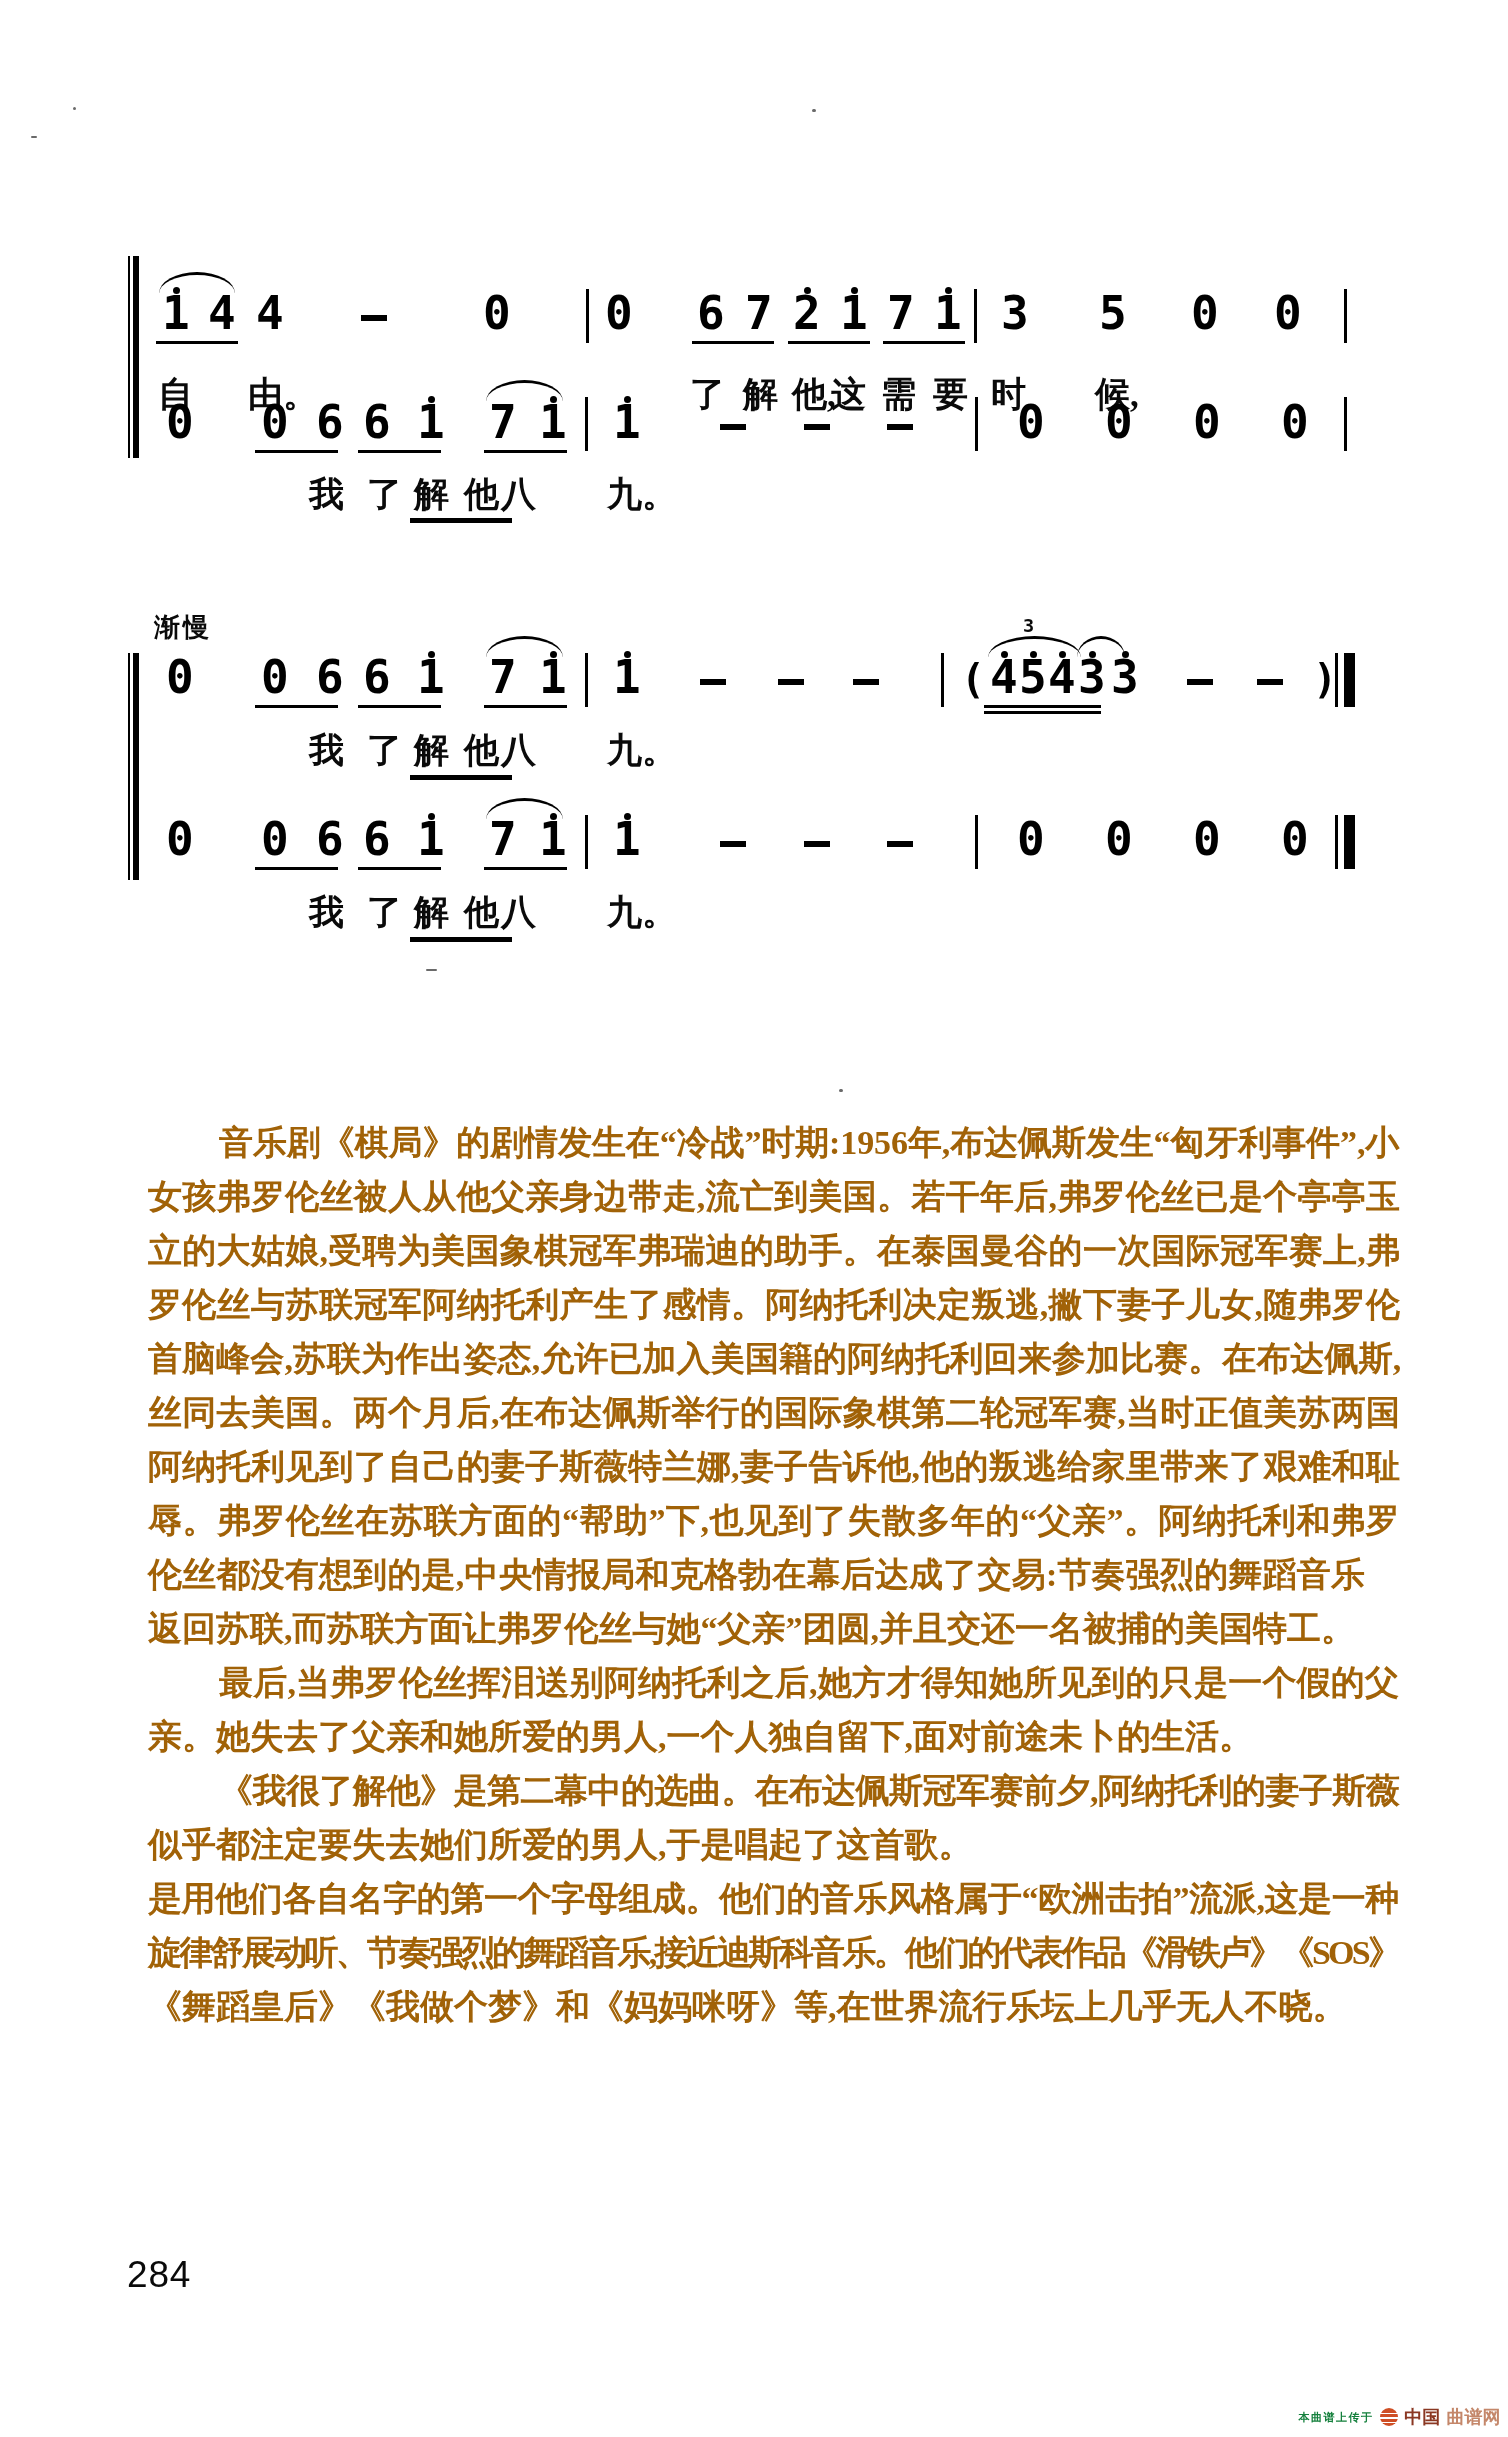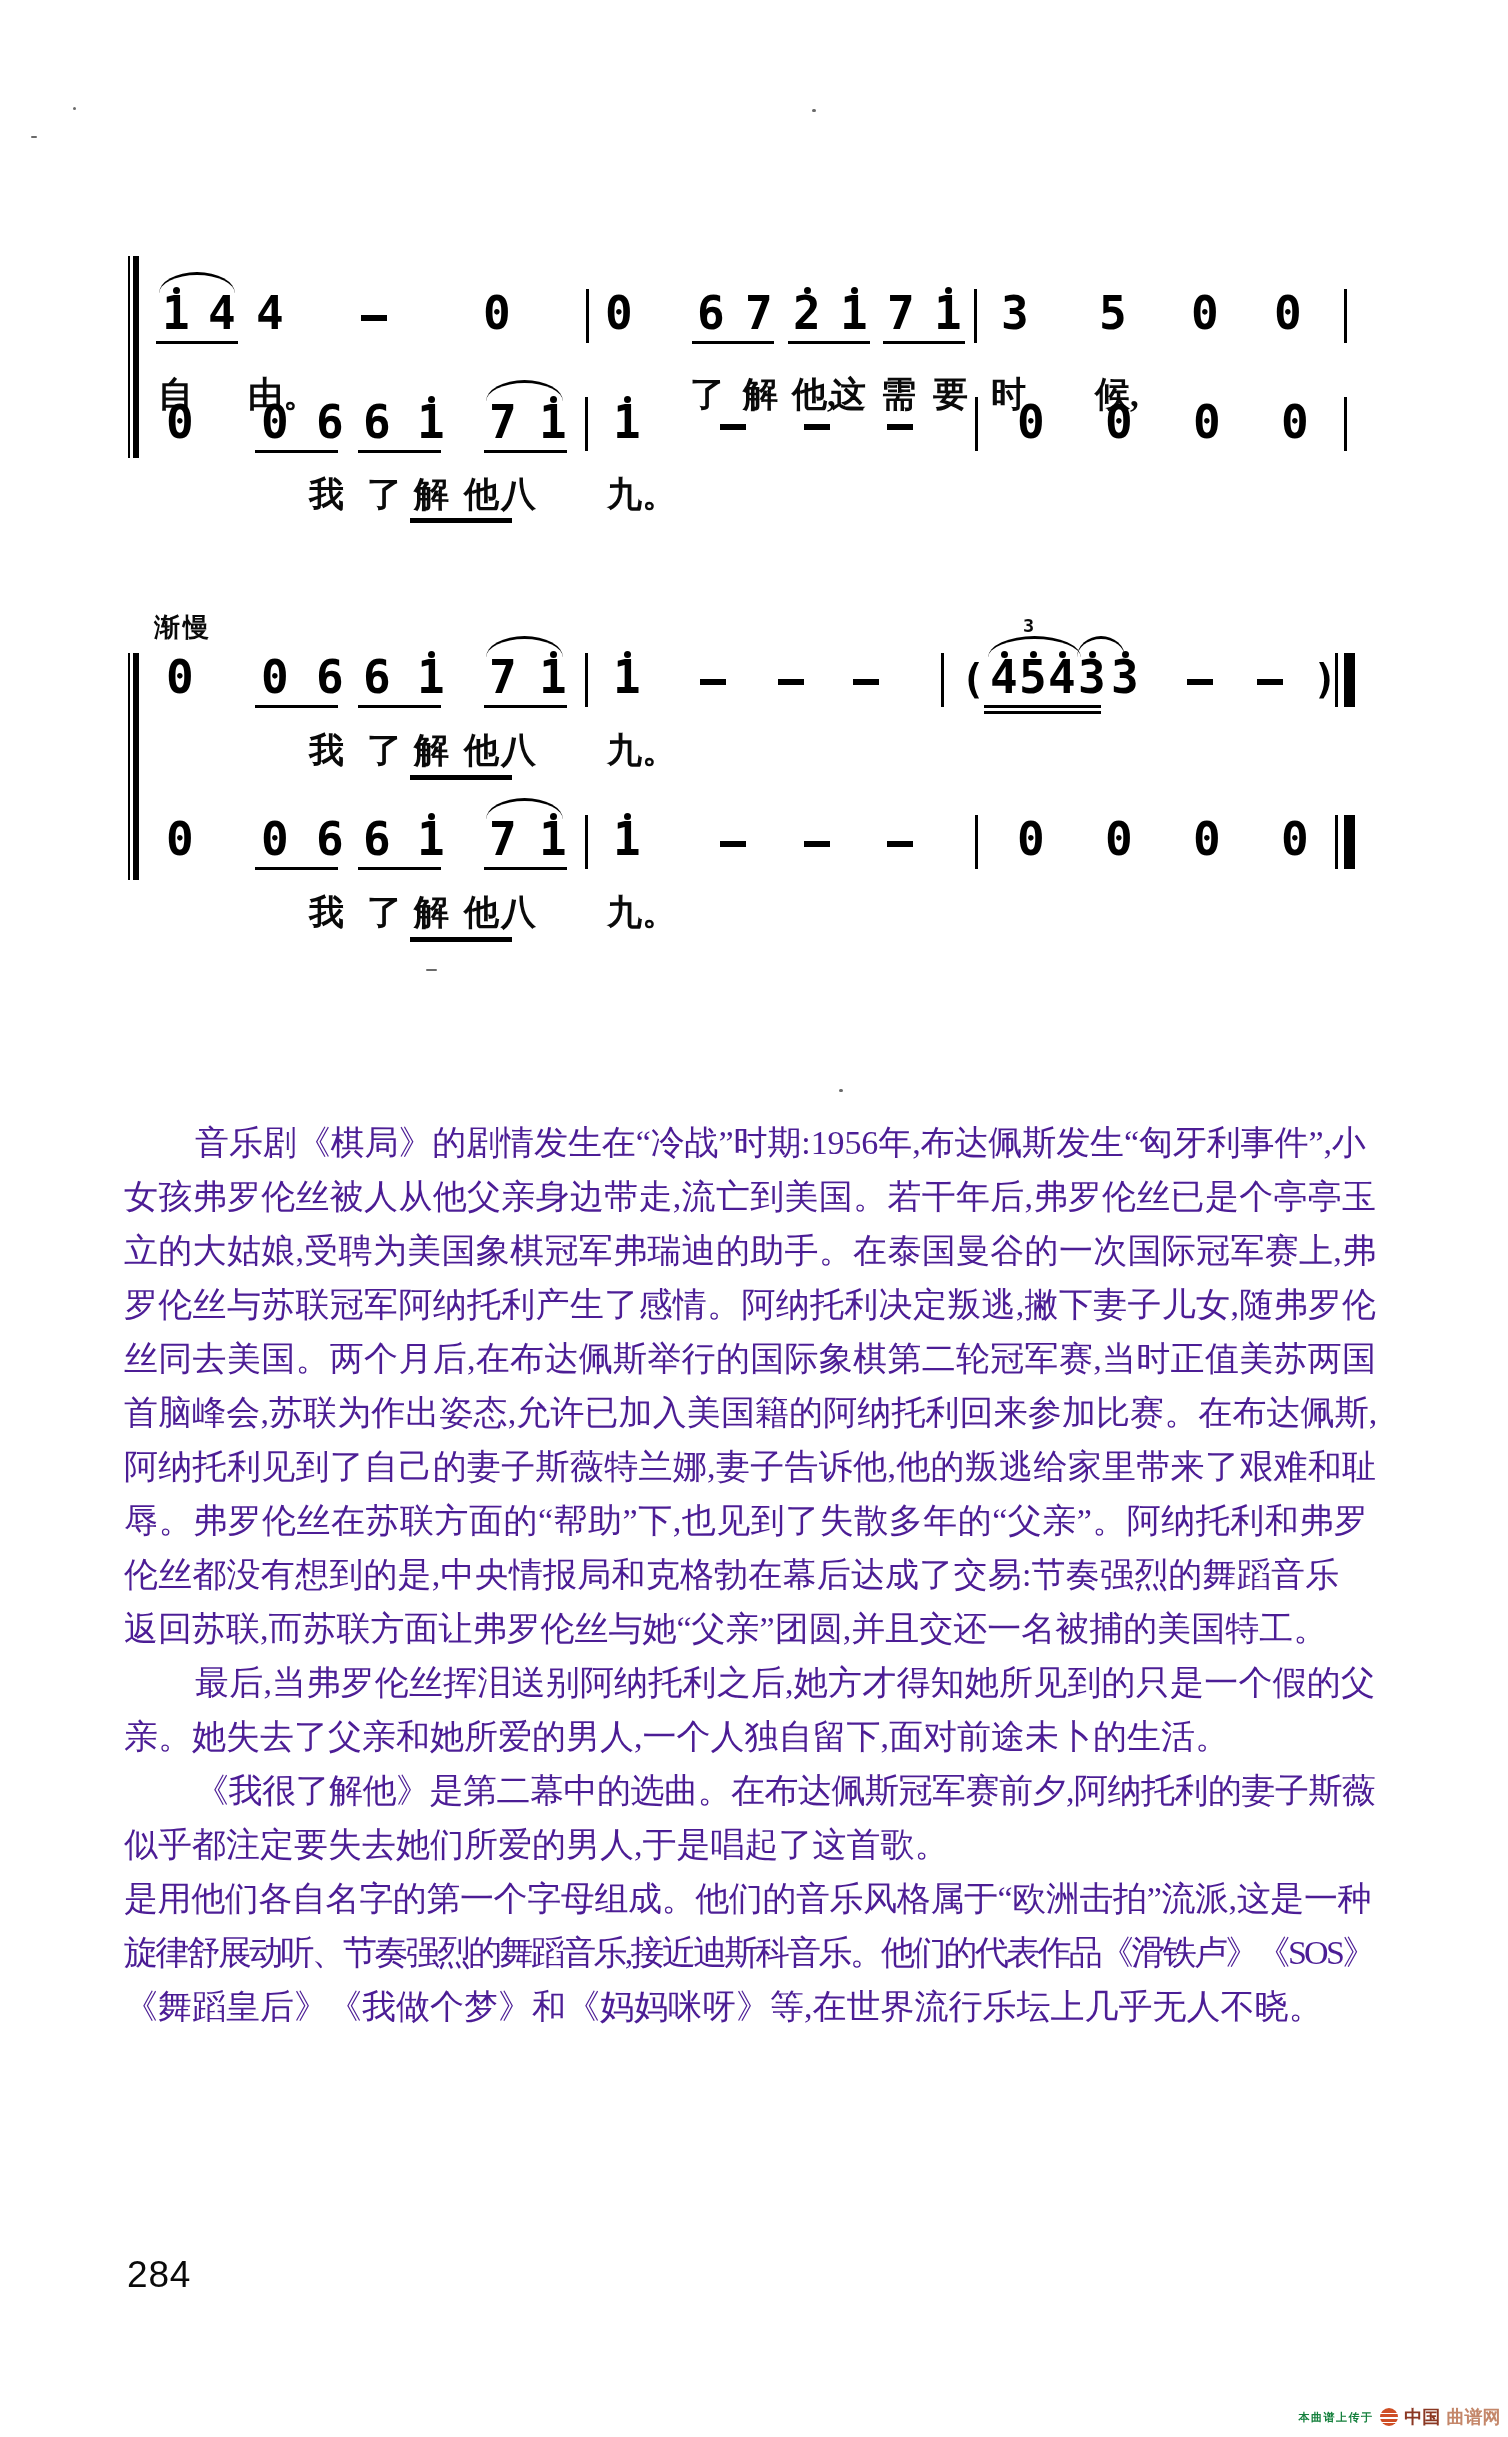--- a/index.html
+++ b/index.html
@@ -26,8 +26,8 @@
   .tempo{position:absolute;left:154px;top:610px;font-size:26px;font-weight:800;
          font-family:"DejaVu Sans", sans-serif;letter-spacing:3.1px;}
   
-  .bodytext{position:absolute;left:124px;top:1120px;width:1250px;font-size:34px;
-            font-weight:400;color:#4c1d95;}
+  .bodytext{position:absolute;left:148px;top:1120px;width:1250px;font-size:34px;
+            font-weight:700;color:#a16207;}
   .bline{height:54px;white-space:nowrap;}
   
   .pagenum{position:absolute;left:127px;top:2254px;font-size:37px;font-weight:400;

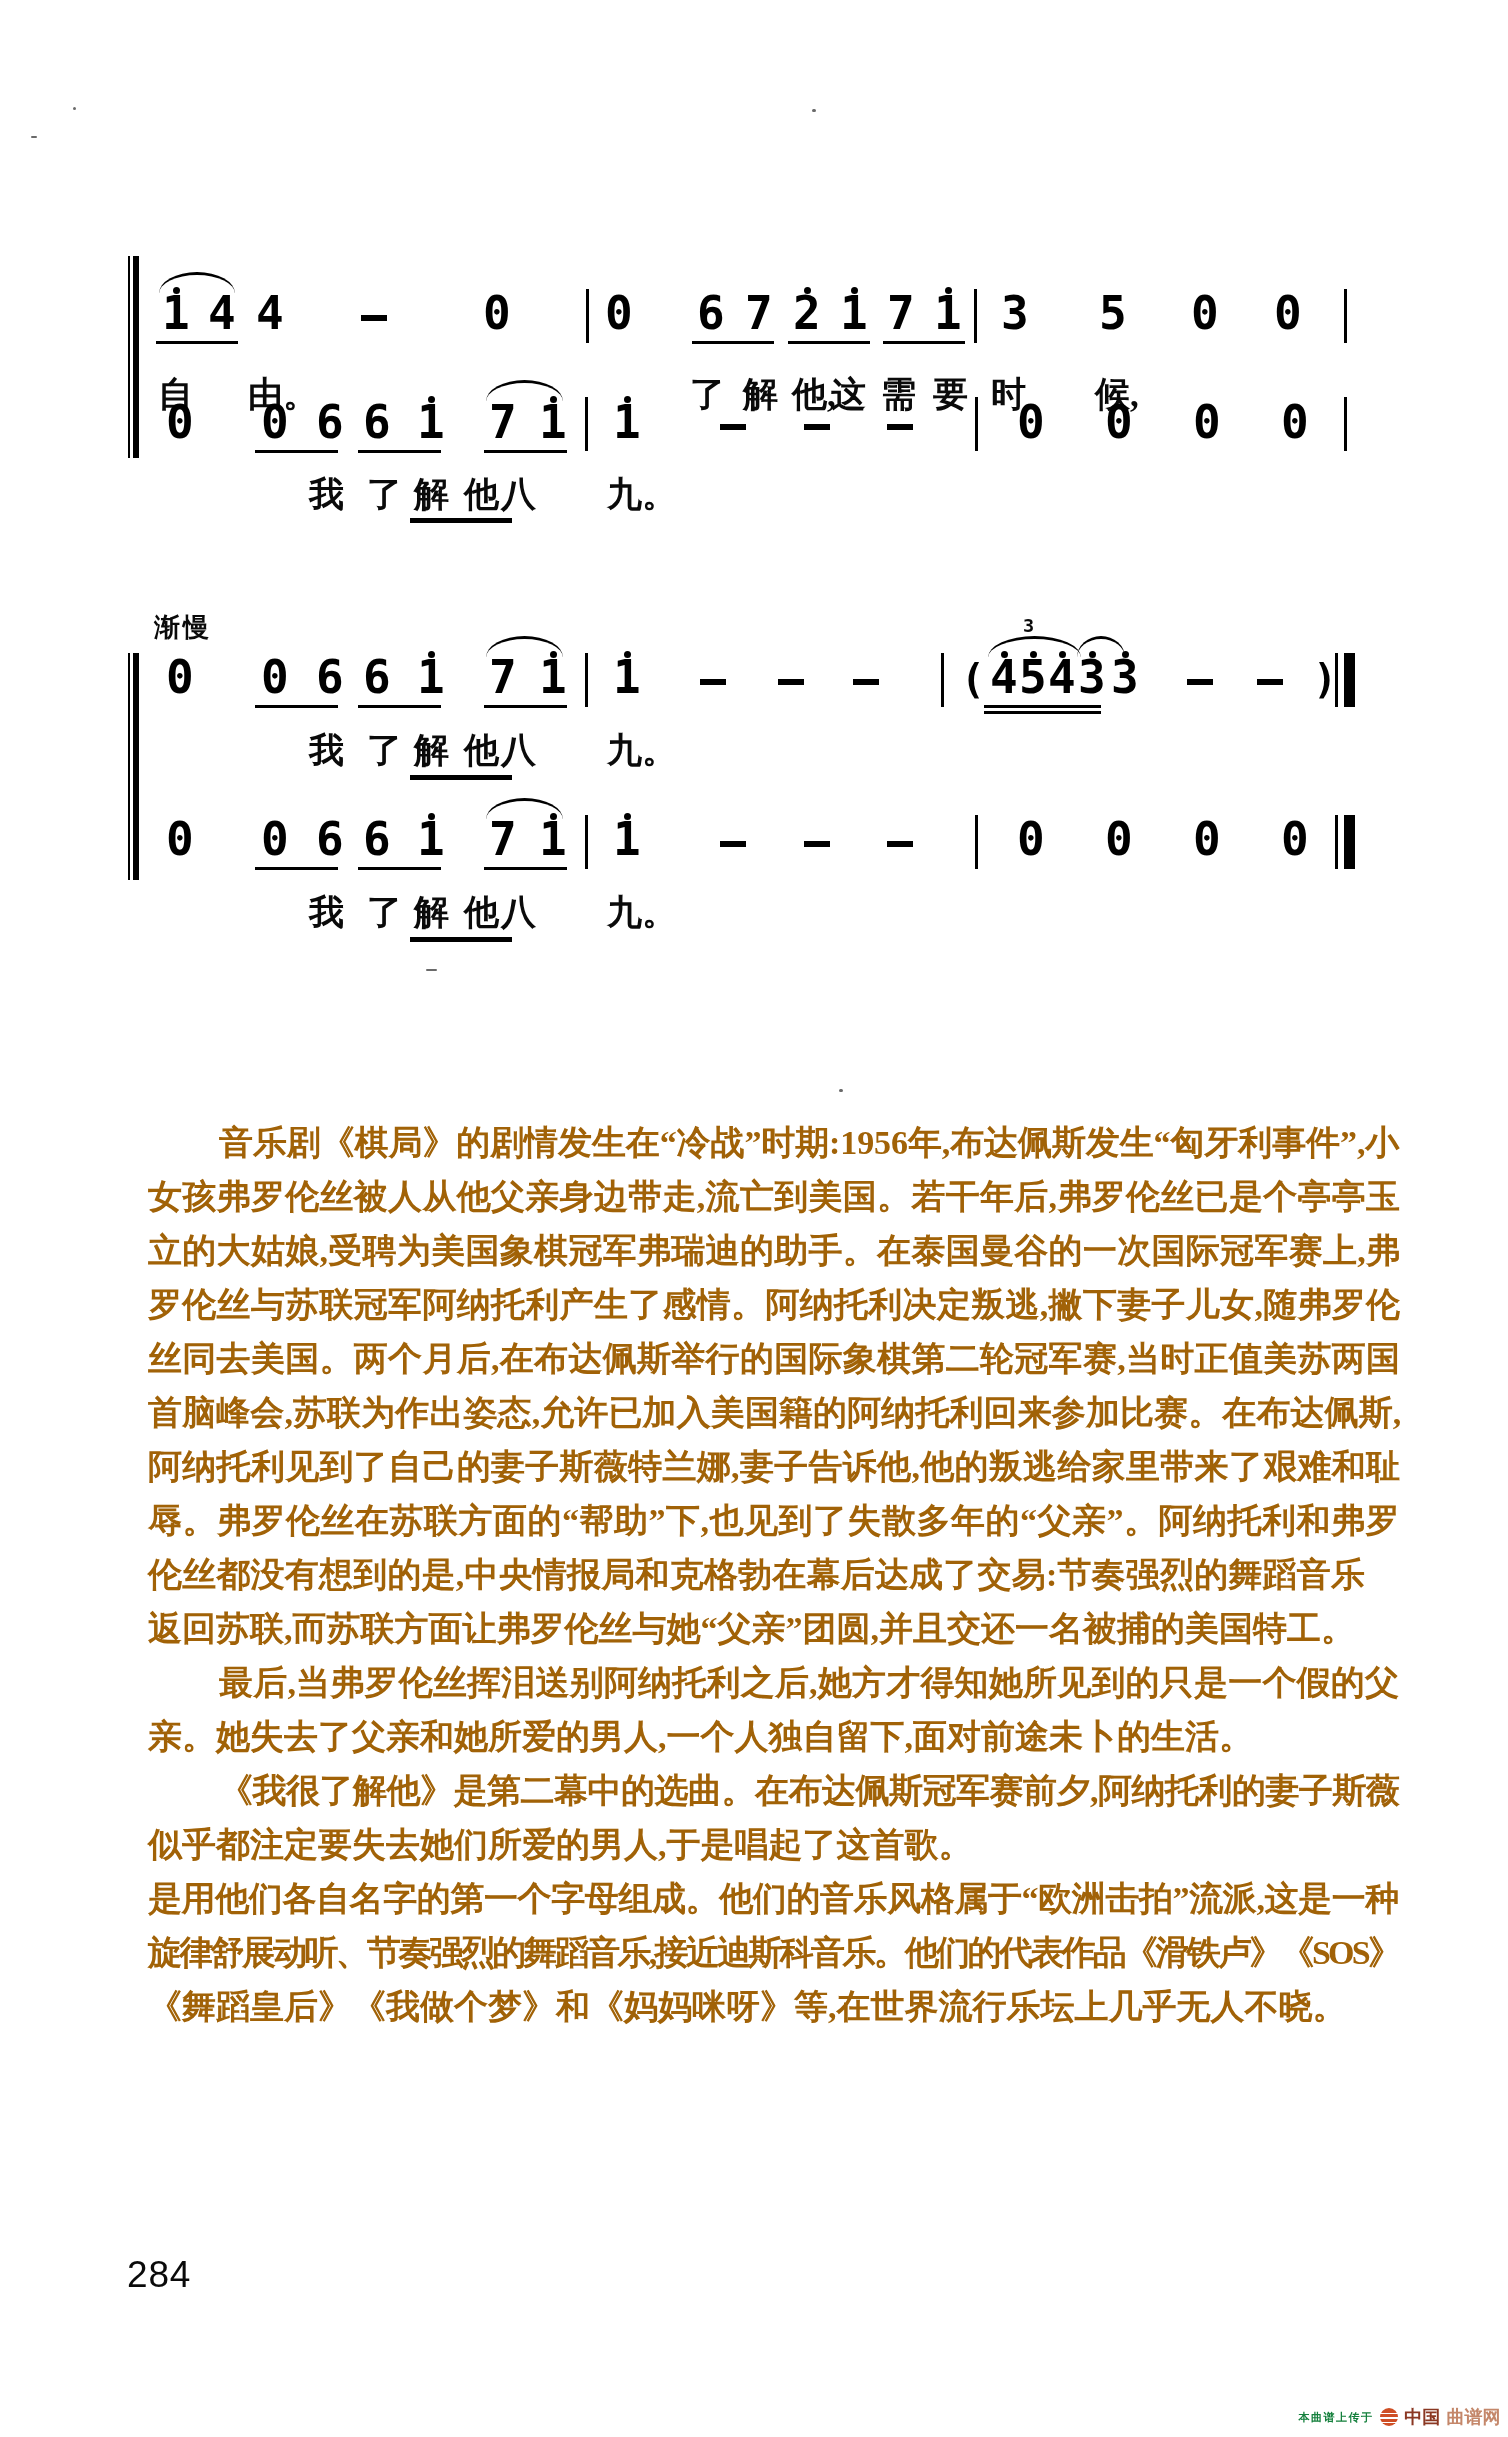--- a/index.html
+++ b/index.html
@@ -209,8 +209,8 @@
       <div class="bline"><span style="letter-spacing: 0.3px;">女孩弗罗伦丝被人从他父亲身边带走,流亡到美国。若干年后,弗罗伦丝已是个亭亭玉</span></div>
       <div class="bline"><span style="letter-spacing: 0.3px;">立的大姑娘,受聘为美国象棋冠军弗瑞迪的助手。在泰国曼谷的一次国际冠军赛上,弗</span></div>
       <div class="bline"><span style="letter-spacing: 0.3px;">罗伦丝与苏联冠军阿纳托利产生了感情。阿纳托利决定叛逃,撇下妻子儿女,随弗罗伦</span></div>
+      <div class="bline"><span style="letter-spacing: 0.1px;">首脑峰会,苏联为作出姿态,允许已加入美国籍的阿纳托利回来参加比赛。在布达佩斯,</span></div>
       <div class="bline"><span style="letter-spacing: 0.3px;">丝同去美国。两个月后,在布达佩斯举行的国际象棋第二轮冠军赛,当时正值美苏两国</span></div>
-      <div class="bline"><span style="letter-spacing: 0.1px;">首脑峰会,苏联为作出姿态,允许已加入美国籍的阿纳托利回来参加比赛。在布达佩斯,</span></div>
       <div class="bline"><span style="letter-spacing: 0.3px;">阿纳托利见到了自己的妻子斯薇特兰娜,妻子告诉他,他的叛逃给家里带来了艰难和耻</span></div>
       <div class="bline"><span style="letter-spacing: 0.5px;">辱。弗罗伦丝在苏联方面的“帮助”下,也见到了失散多年的“父亲”。阿纳托利和弗罗</span></div>
       <div class="bline"><span style="letter-spacing: 0.2px;">伦丝都没有想到的是,中央情报局和克格勃在幕后达成了交易:节奏强烈的舞蹈音乐</span></div>

